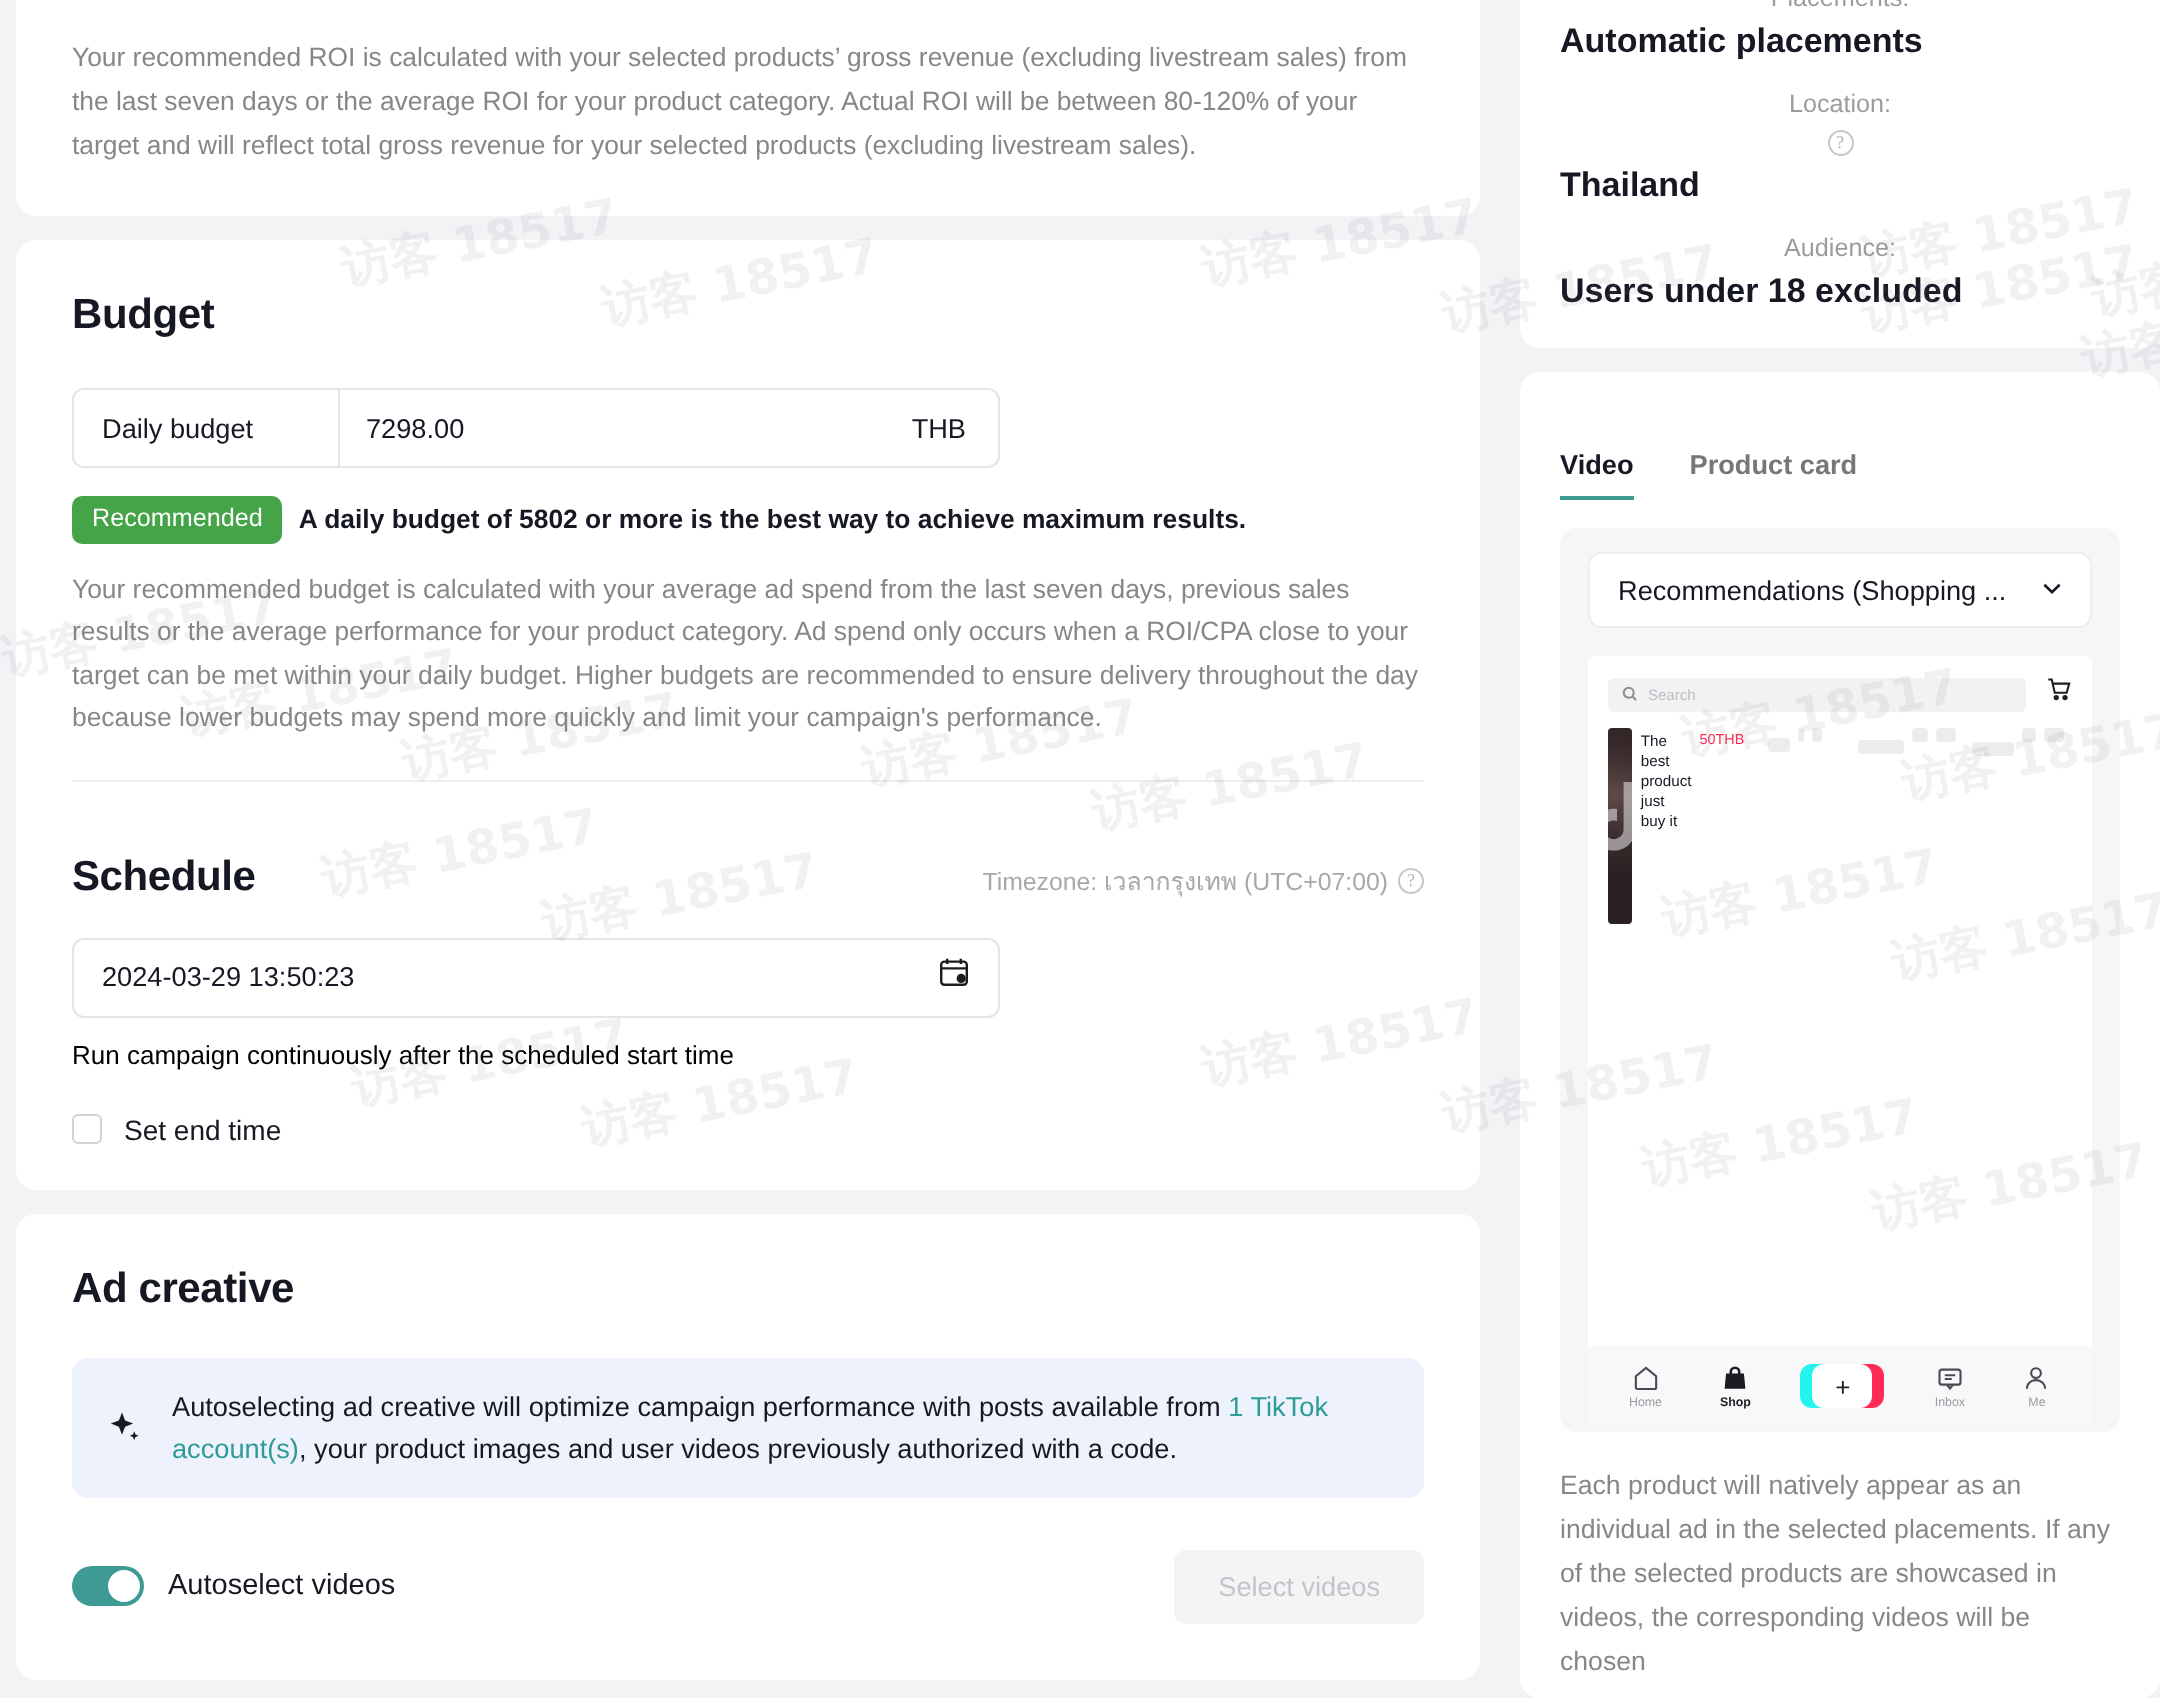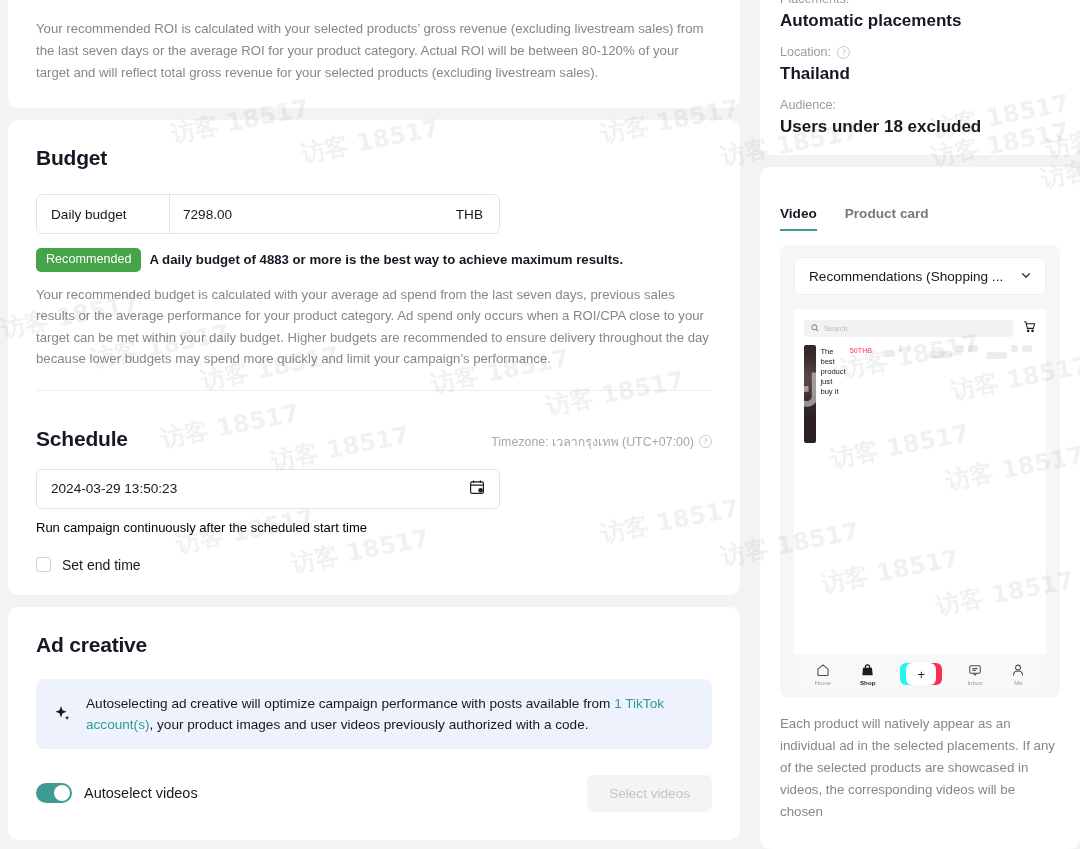--- a/index.html
+++ b/index.html
@@ -168,7 +168,7 @@
   }
   .r-card { background: #fff; border-radius: 10px; margin: 0 0 0 12px; }
   .summary-card { padding: 0 20px 18px 20px; margin-top: -8px; border-radius: 0 0 10px 10px; }
-  .sum-k { font-size: 12.6px; color: #9b9ca0; margin-top: 14px; display: flex; align-items: center; gap: 6px; }
+  .sum-k { font-size: 12.6px; color: #9b9ca0; margin-top: 14px; display: flex; align-items: center; gap: 6px; flex-direction: column; }
   .sum-k:first-child { margin-top: 0; }
   .sum-v { font-size: 17px; color: #161823; font-weight: 700; margin-top: 5px; }
 

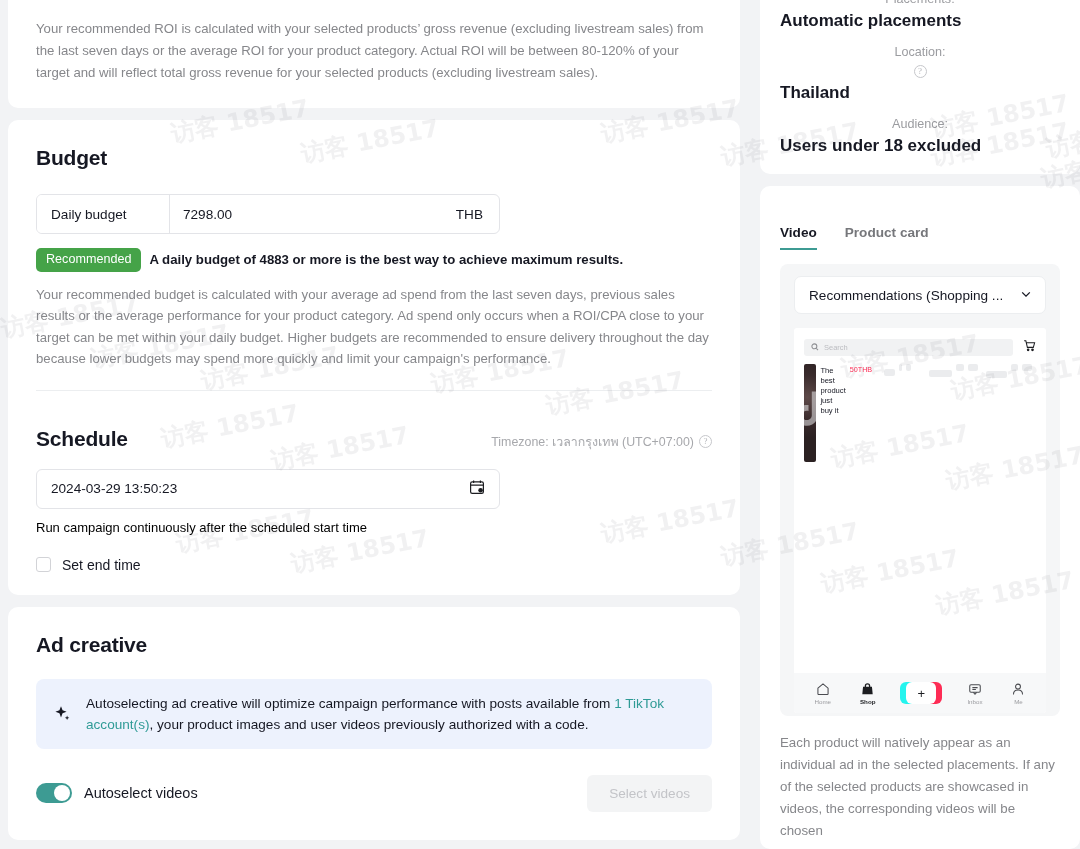--- a/index.html
+++ b/index.html
@@ -272,7 +272,7 @@
 
       <div class="rec-line">
         <div class="rec-badge">Recommended</div>
-        <div class="rec-text">A daily budget of 4883 or more is the best way to achieve maximum results.</div>
+        <div class="rec-text">A daily budget of 5802 or more is the best way to achieve maximum results.</div>
       </div>
 
       <div class="budget-desc">Your recommended budget is calculated with your average ad spend from the last seven days, previous sales results or the average performance for your product category. Ad spend only occurs when a ROI/CPA close to your target can be met within your daily budget. Higher budgets are recommended to ensure delivery throughout the day because lower budgets may spend more quickly and limit your campaign's performance.</div>

